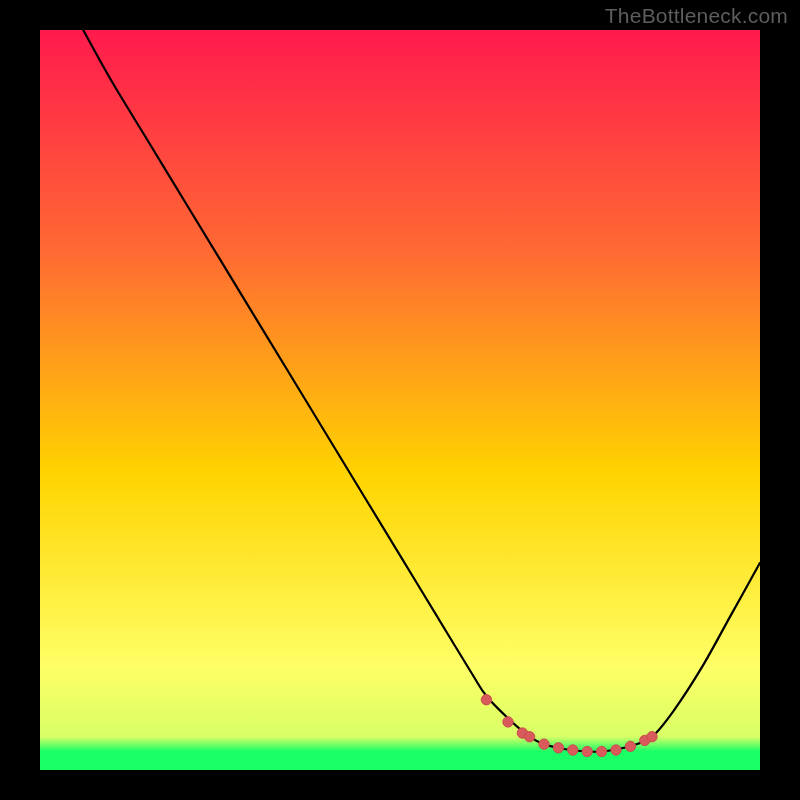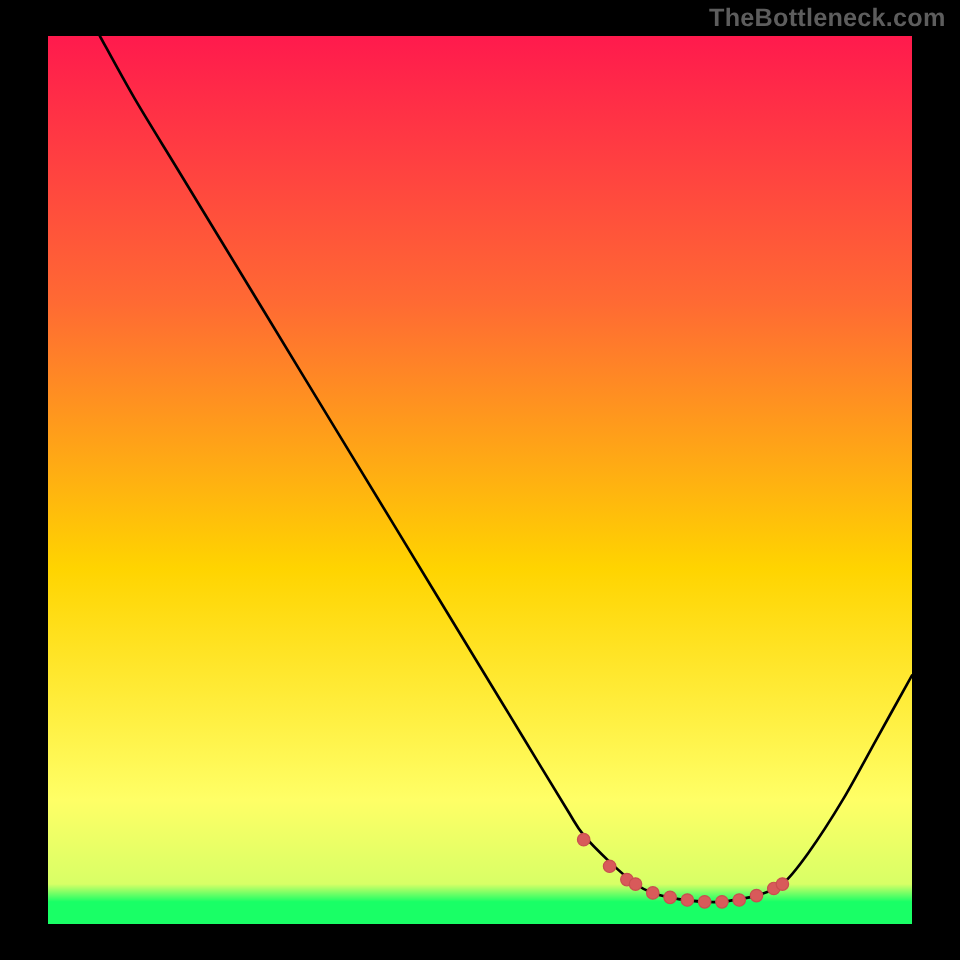--- a/index.html
+++ b/index.html
@@ -23,7 +23,7 @@
     right: 12px;
     color: #5d5d5d;
     font-size: 21px;
-    font-weight: 700;
+    font-weight: 400;
     letter-spacing: 0.2px;
     z-index: 5;
   }

